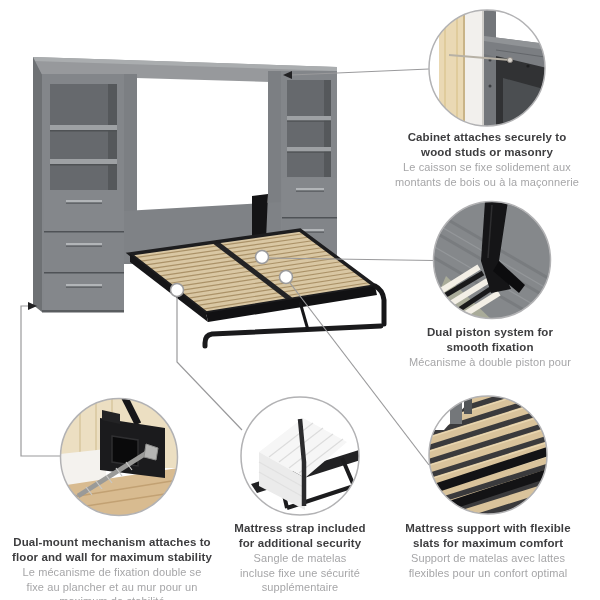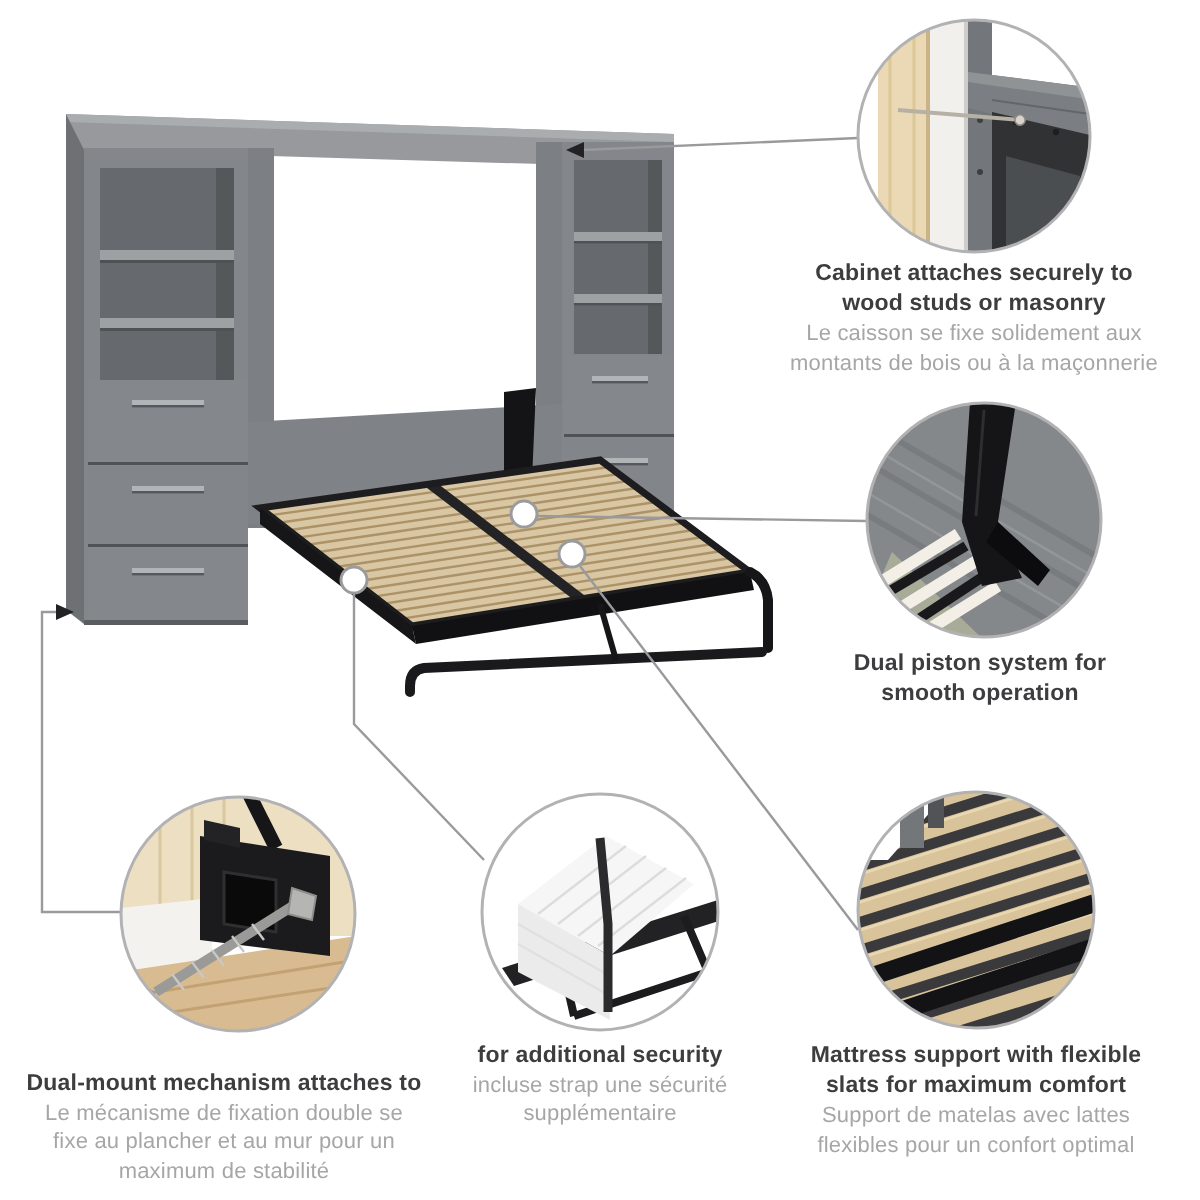--- a/index.html
+++ b/index.html
@@ -289,7 +289,7 @@
 
 <div class="caption" style="left:385px;top:325px;width:210px;">
   <span class="en-line">Dual piston system for</span>
-  <span class="en-line">smooth operation</span>
+  <span class="en-line">smooth fixation</span>
 </div>
 
 <div class="caption" style="left:2px;top:535px;width:220px;">

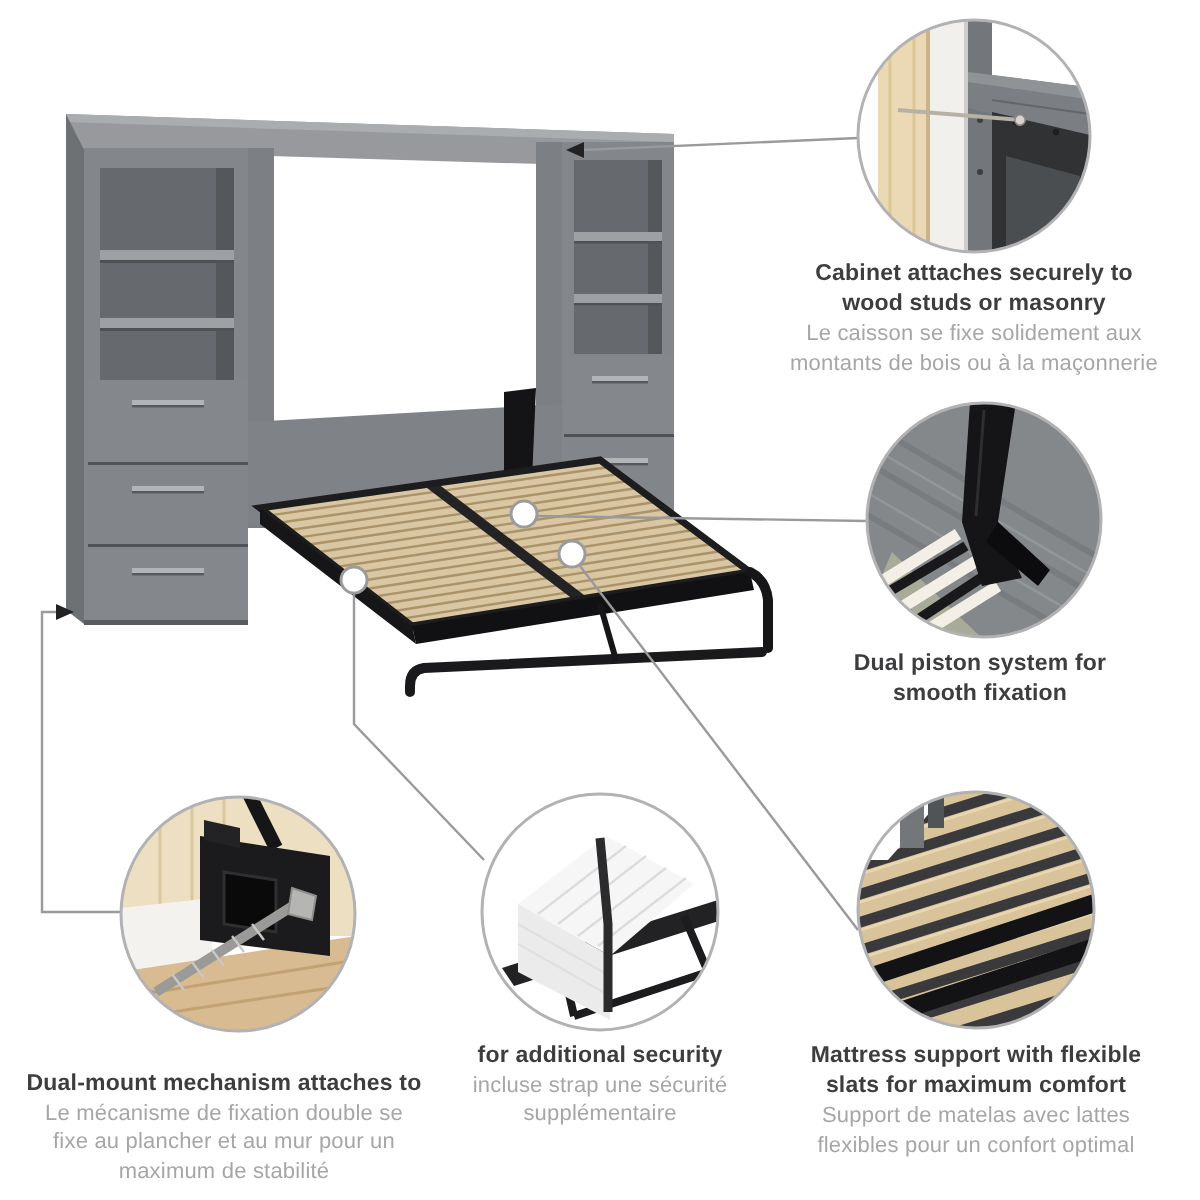--- a/index.html
+++ b/index.html
@@ -290,6 +290,7 @@
 <div class="caption" style="left:385px;top:325px;width:210px;">
   <span class="en-line">Dual piston system for</span>
   <span class="en-line">smooth fixation</span>
+  <span class="fr-line">Mécanisme à double piston pour</span>
 </div>
 
 <div class="caption" style="left:2px;top:535px;width:220px;">

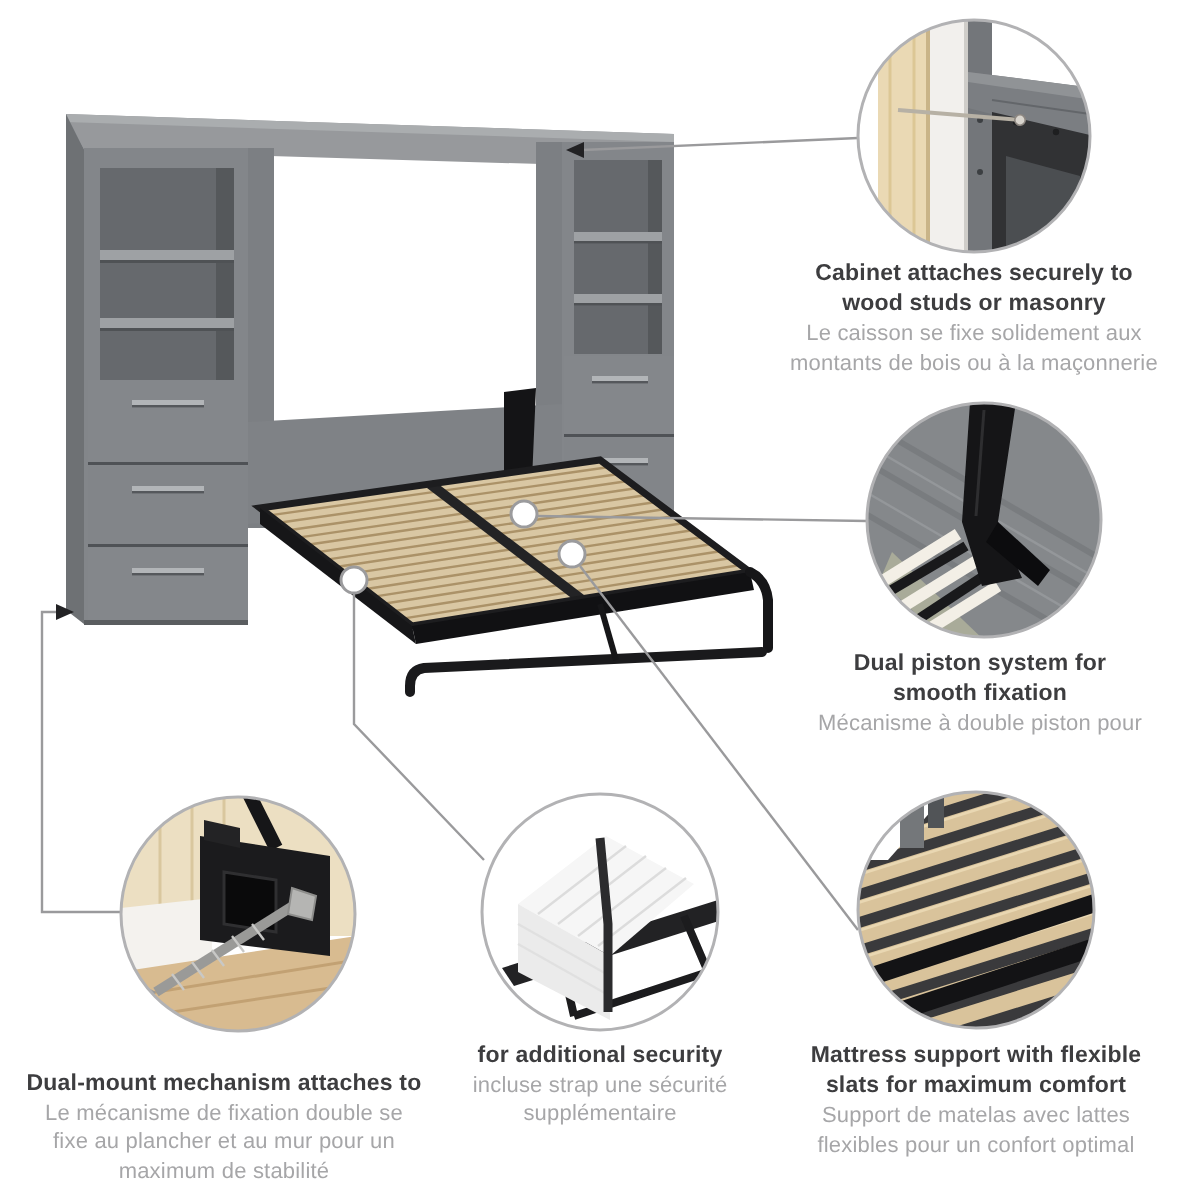--- a/index.html
+++ b/index.html
@@ -301,6 +301,7 @@
 </div>
 
 <div class="caption" style="left:200px;top:521px;width:200px;">
+  <span class="en-line">Mattress strap included</span>
   <span class="en-line">for additional security</span>
   <span class="fr-line">incluse strap une sécurité</span>
   <span class="fr-line">supplémentaire</span>

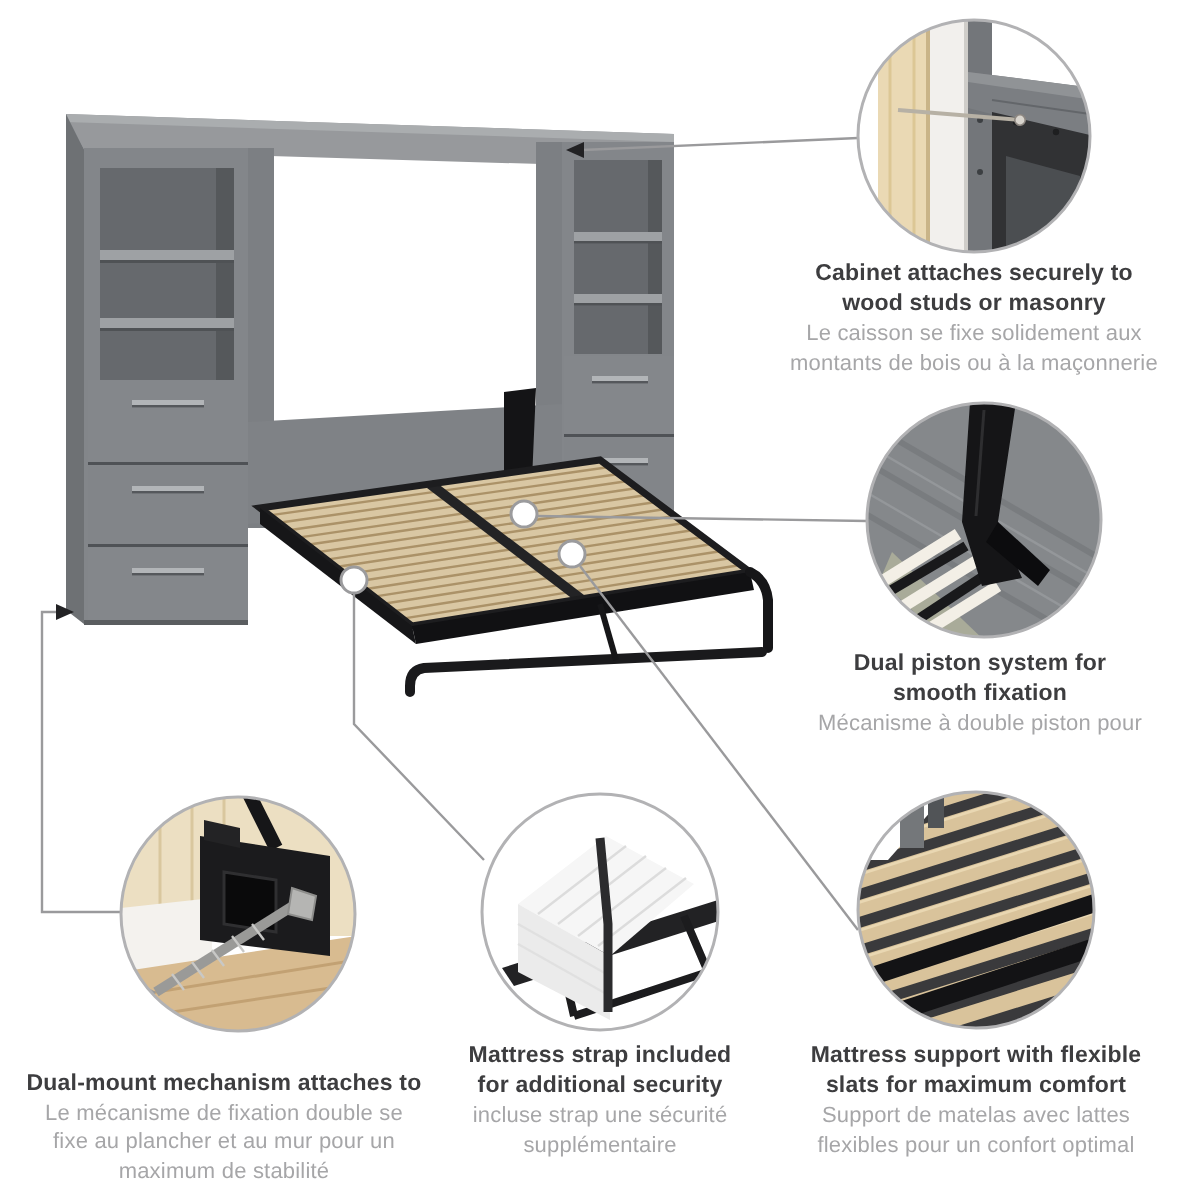--- a/index.html
+++ b/index.html
@@ -295,6 +295,7 @@
 
 <div class="caption" style="left:2px;top:535px;width:220px;">
   <span class="en-line">Dual-mount mechanism attaches to</span>
+  <span class="en-line">floor and wall for maximum stability</span>
   <span class="fr-line">Le mécanisme de fixation double se</span>
   <span class="fr-line">fixe au plancher et au mur pour un</span>
   <span class="fr-line">maximum de stabilité</span>

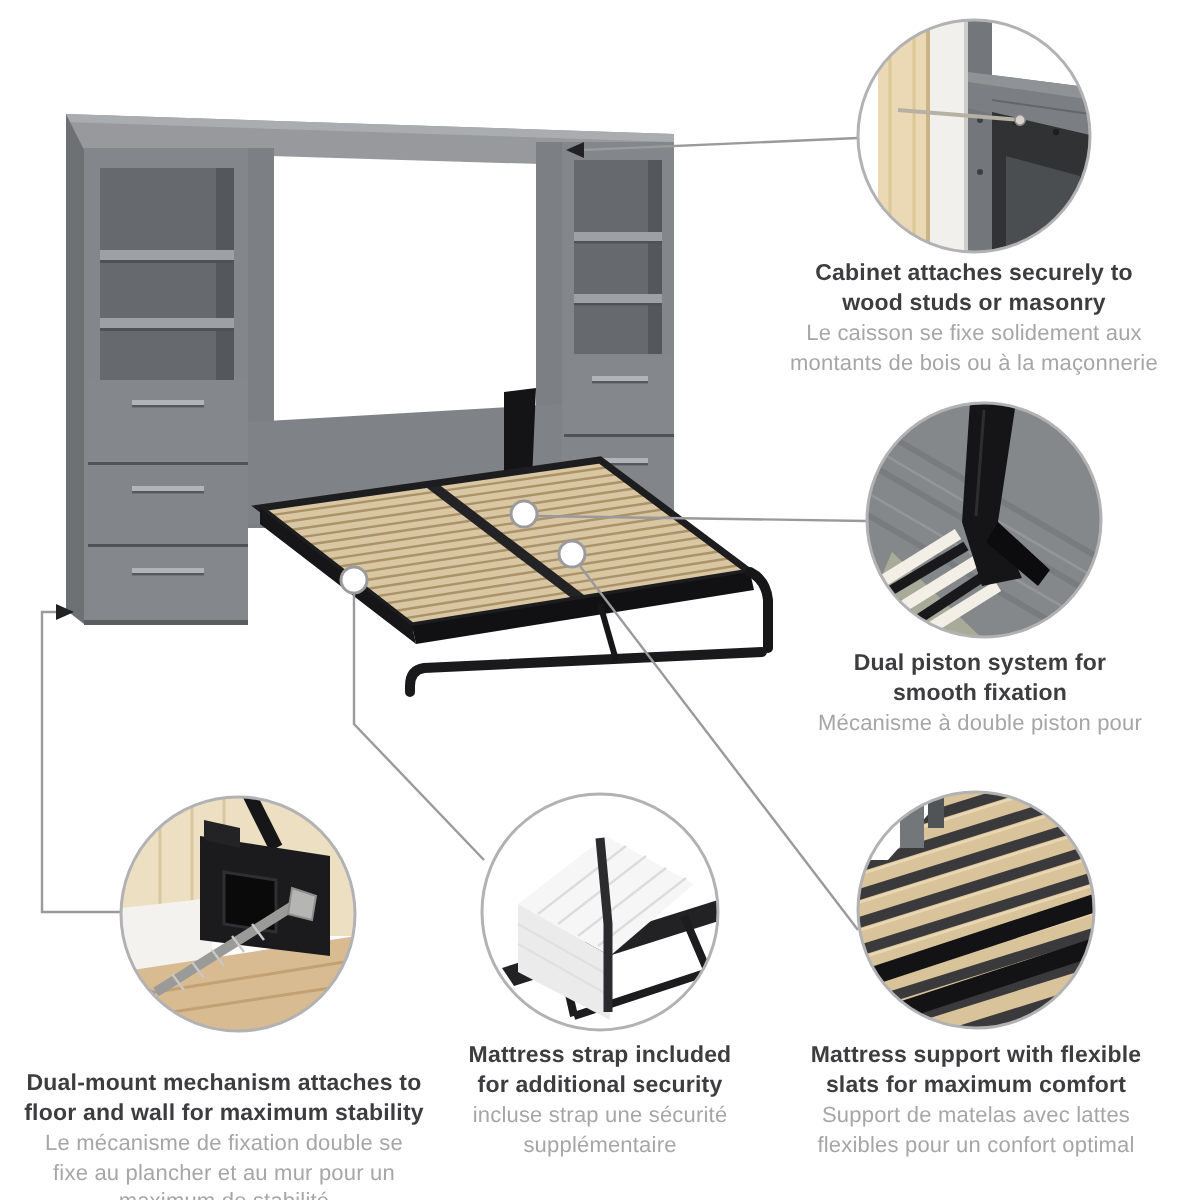--- a/index.html
+++ b/index.html
@@ -304,6 +304,7 @@
 <div class="caption" style="left:200px;top:521px;width:200px;">
   <span class="en-line">Mattress strap included</span>
   <span class="en-line">for additional security</span>
+  <span class="fr-line">Sangle de matelas</span>
   <span class="fr-line">incluse strap une sécurité</span>
   <span class="fr-line">supplémentaire</span>
 </div>

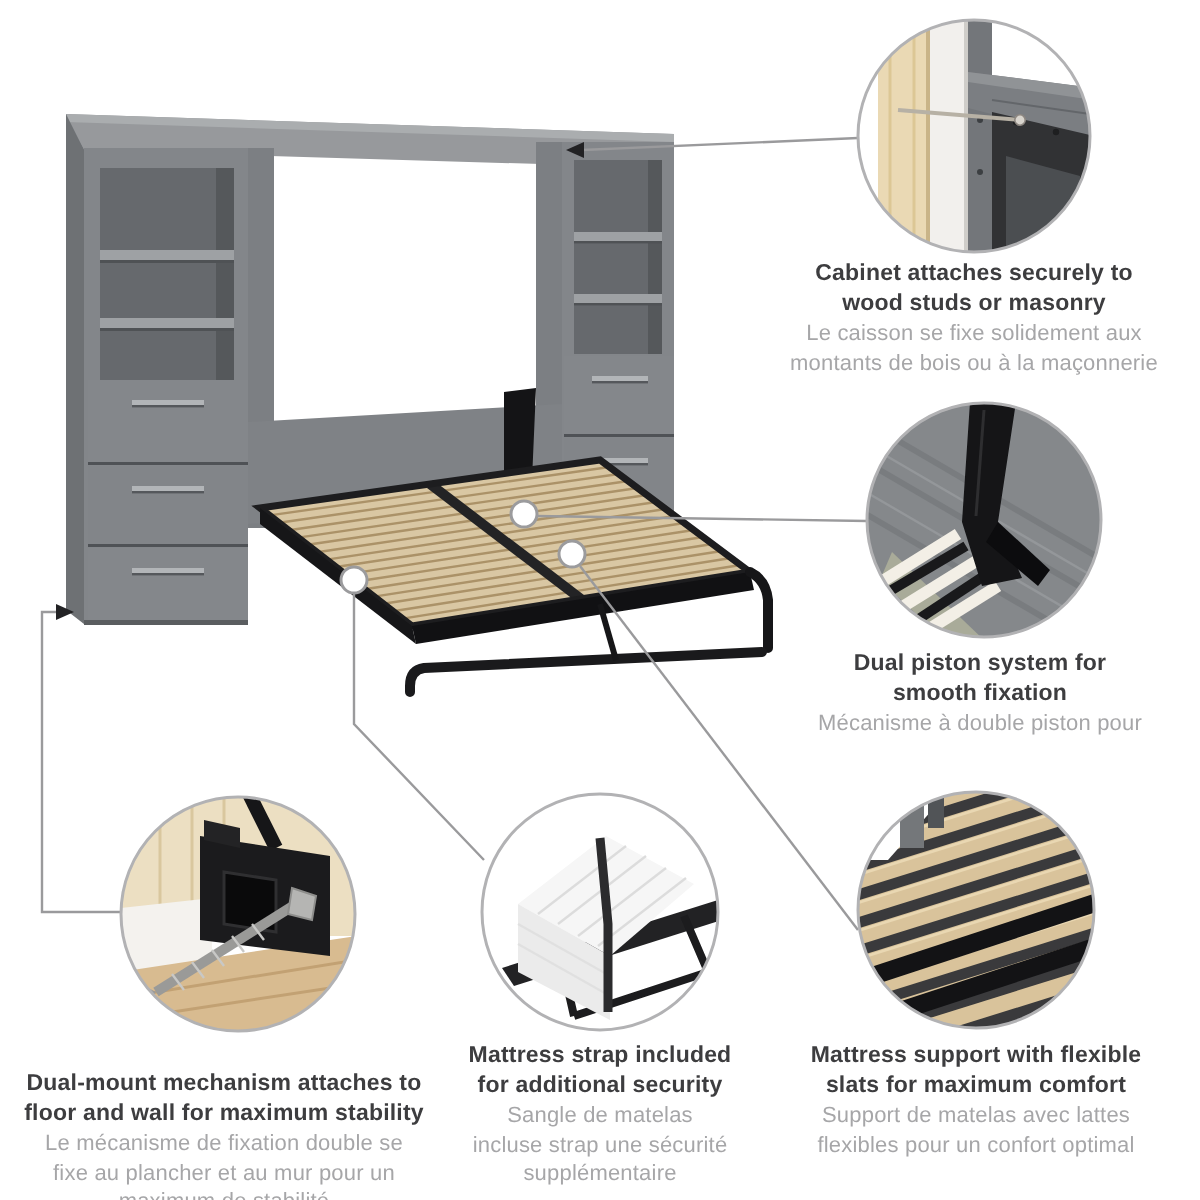--- a/index.html
+++ b/index.html
@@ -305,7 +305,7 @@
   <span class="en-line">Mattress strap included</span>
   <span class="en-line">for additional security</span>
   <span class="fr-line">Sangle de matelas</span>
-  <span class="fr-line">incluse strap une sécurité</span>
+  <span class="fr-line">incluse fixe une sécurité</span>
   <span class="fr-line">supplémentaire</span>
 </div>
 

